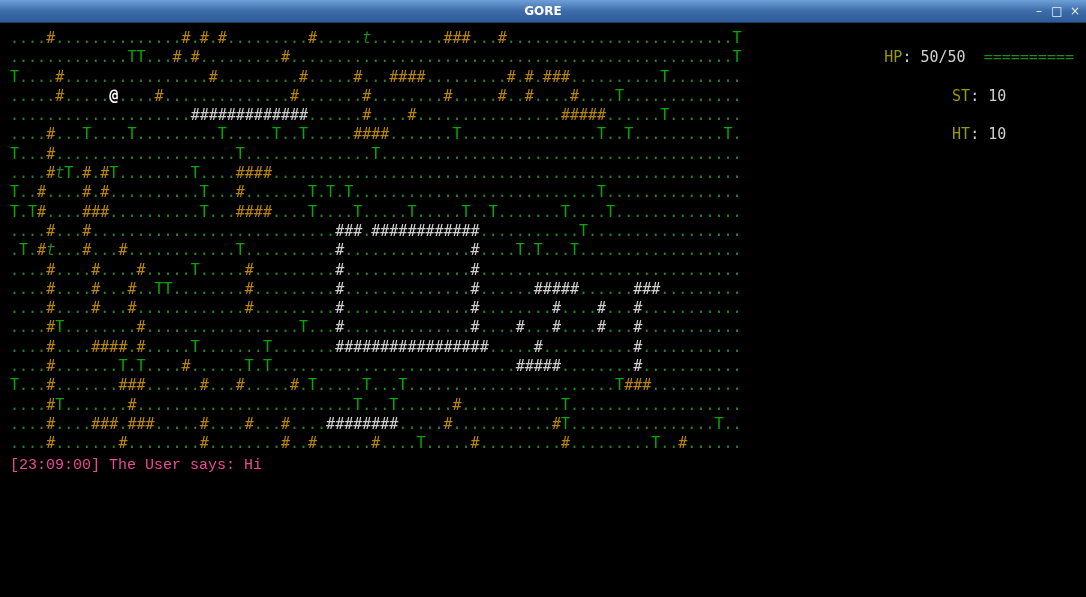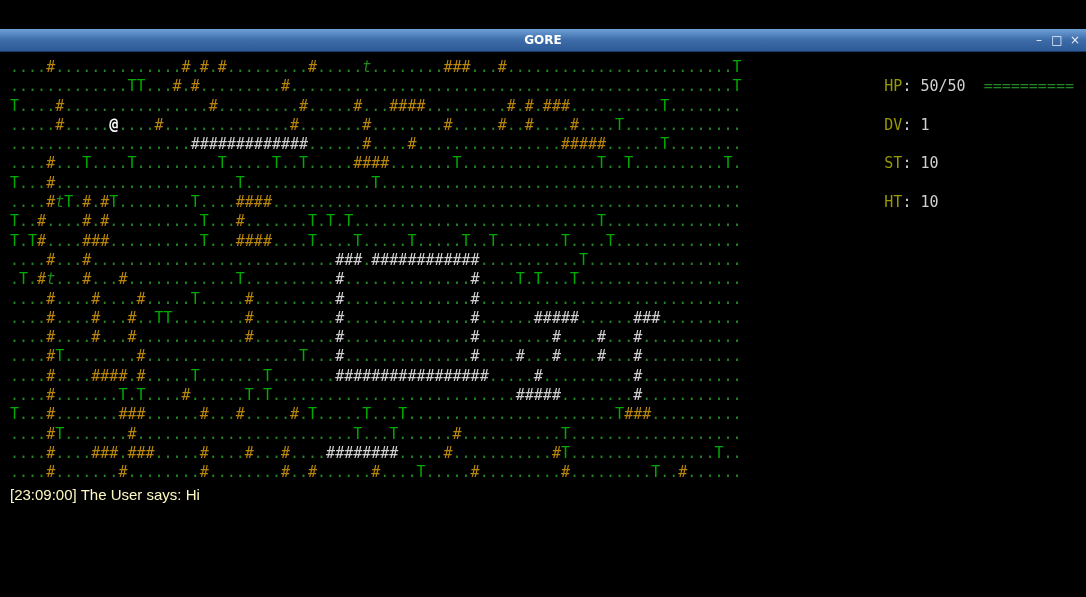--- a/index.html
+++ b/index.html
@@ -23,7 +23,6 @@
     font-weight: bold;
     border-bottom: 1px solid #1a3a68;
     position: relative;
-    margin-top: 29px;
   }
   .titlebar .title {
     position: absolute;

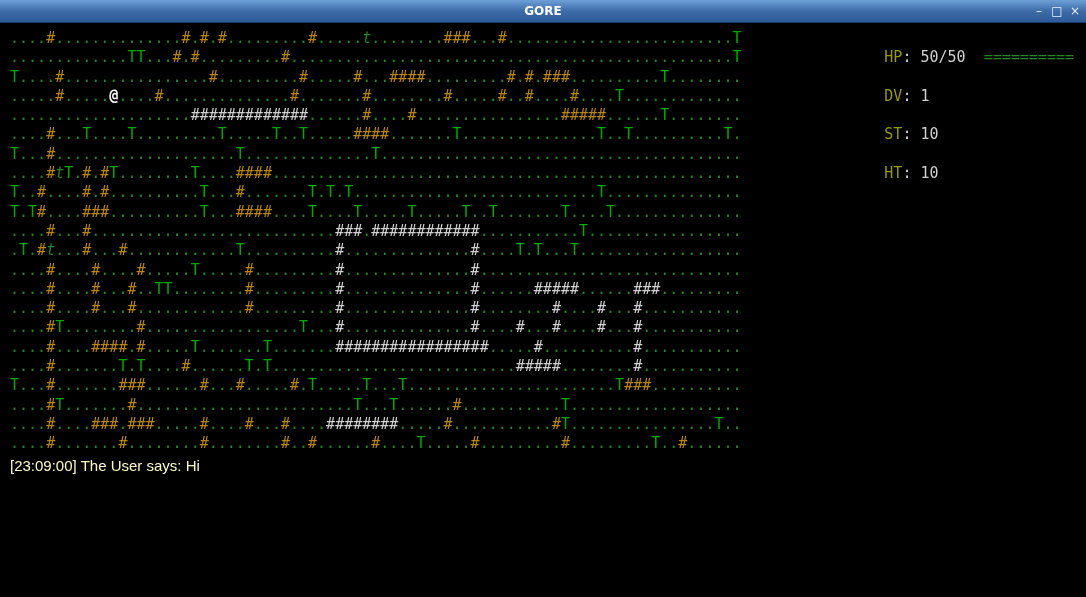--- a/index.html
+++ b/index.html
@@ -76,7 +76,7 @@
     line-height: 19.3px;
     white-space: pre;
     font-family: "DejaVu Sans Mono", "Courier New", monospace;
-    text-align: left;
+    text-align: center;
   }
   .stat-row { color: #d0d0d0; }
   .stat-row .lbl { color: #999900; }

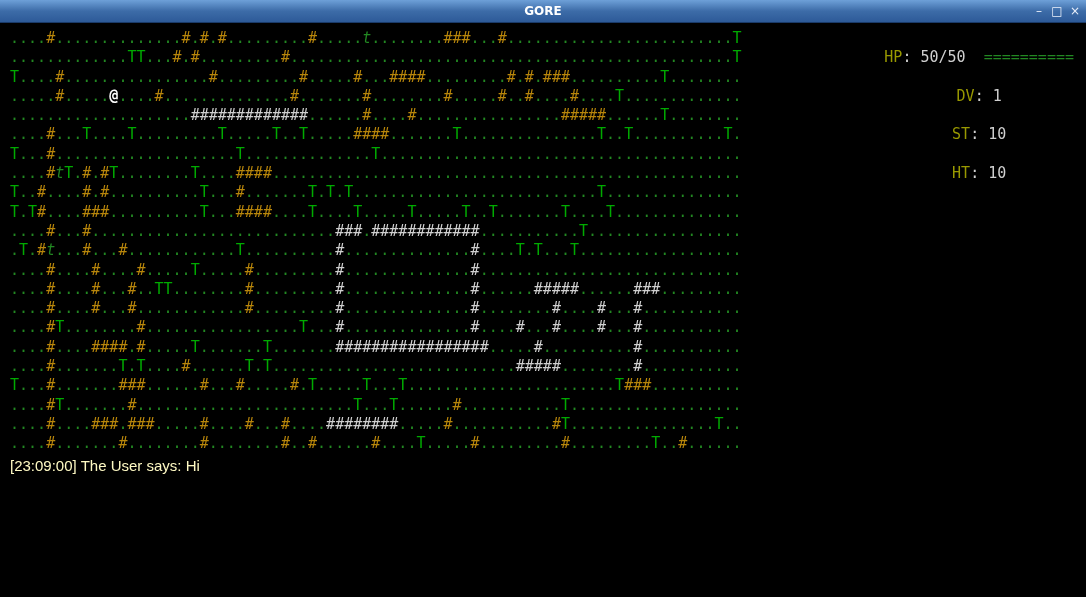--- a/index.html
+++ b/index.html
@@ -133,7 +133,6 @@
 
   <div class="stats">
 <div class="stat-row"><span class="lbl">HP</span><span class="val">: </span><span class="val">50/50</span>  <span class="hpbar">==========</span></div>
-<div class="stat-row"><span class="lbl">DV</span><span class="val">: </span><span class="val">1</span></div>
 <div class="stat-row"><span class="lbl">ST</span><span class="val">: </span><span class="val">10</span></div>
 <div class="stat-row"><span class="lbl">HT</span><span class="val">: </span><span class="val">10</span></div>
   </div>

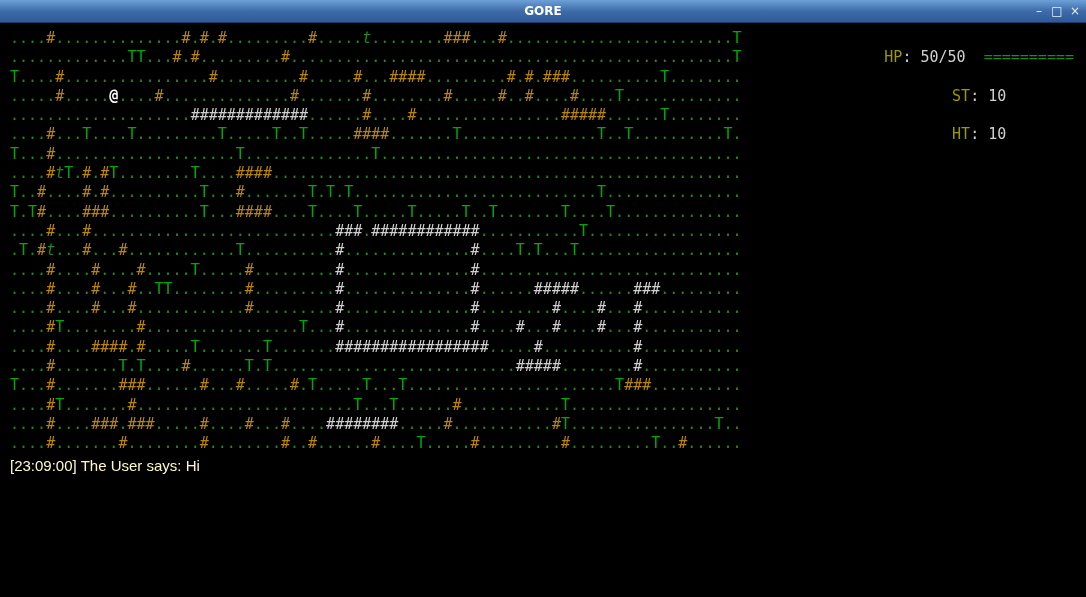--- a/index.html
+++ b/index.html
@@ -87,8 +87,8 @@
   .log {
     font-size: 15px;
     line-height: 19.3px;
-    color: #fef9c3;
-    font-family: Liberation Sans, sans-serif;
+    color: #ec4899;
+    font-family: Liberation Mono, monospace;
     white-space: pre;
     margin-top: 2px;
   }

